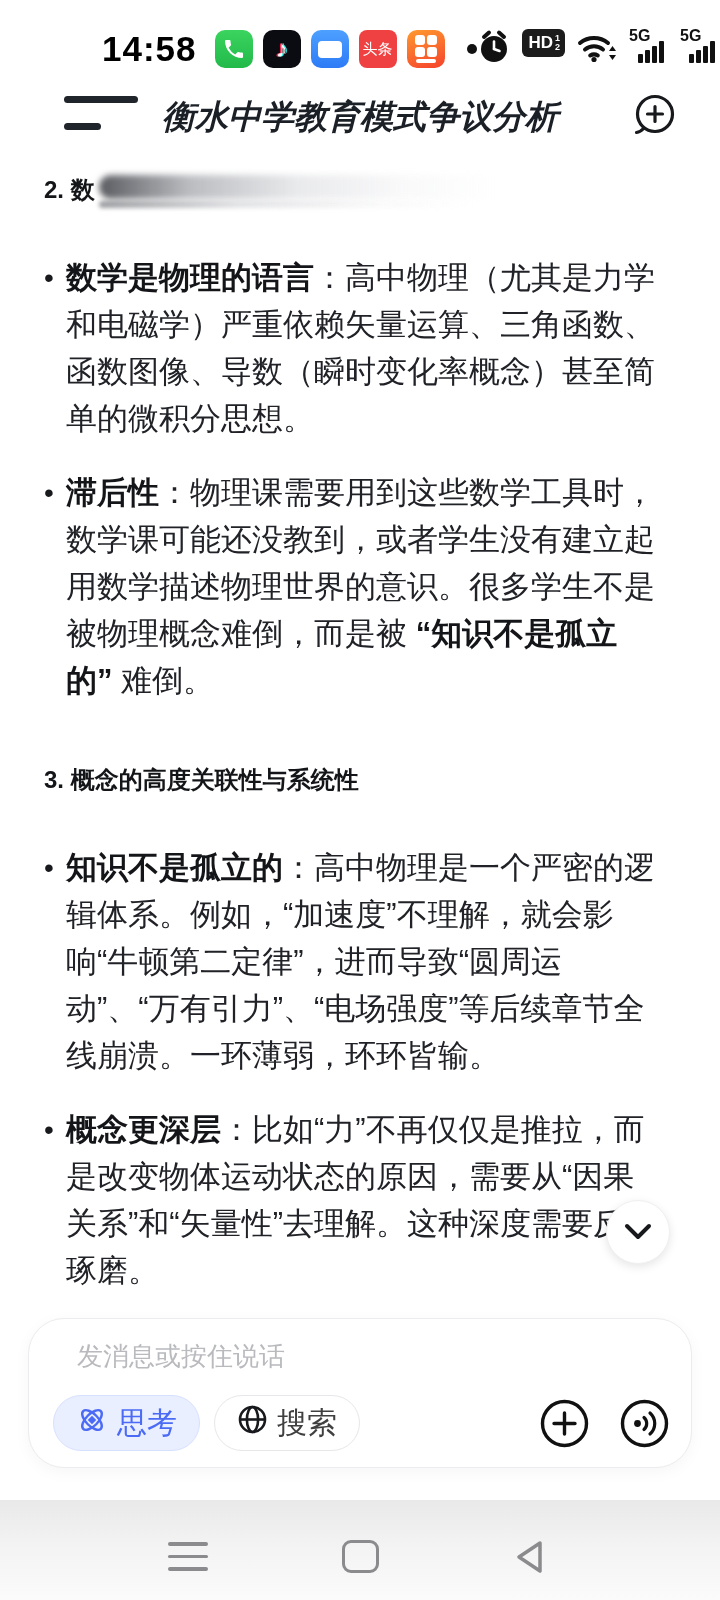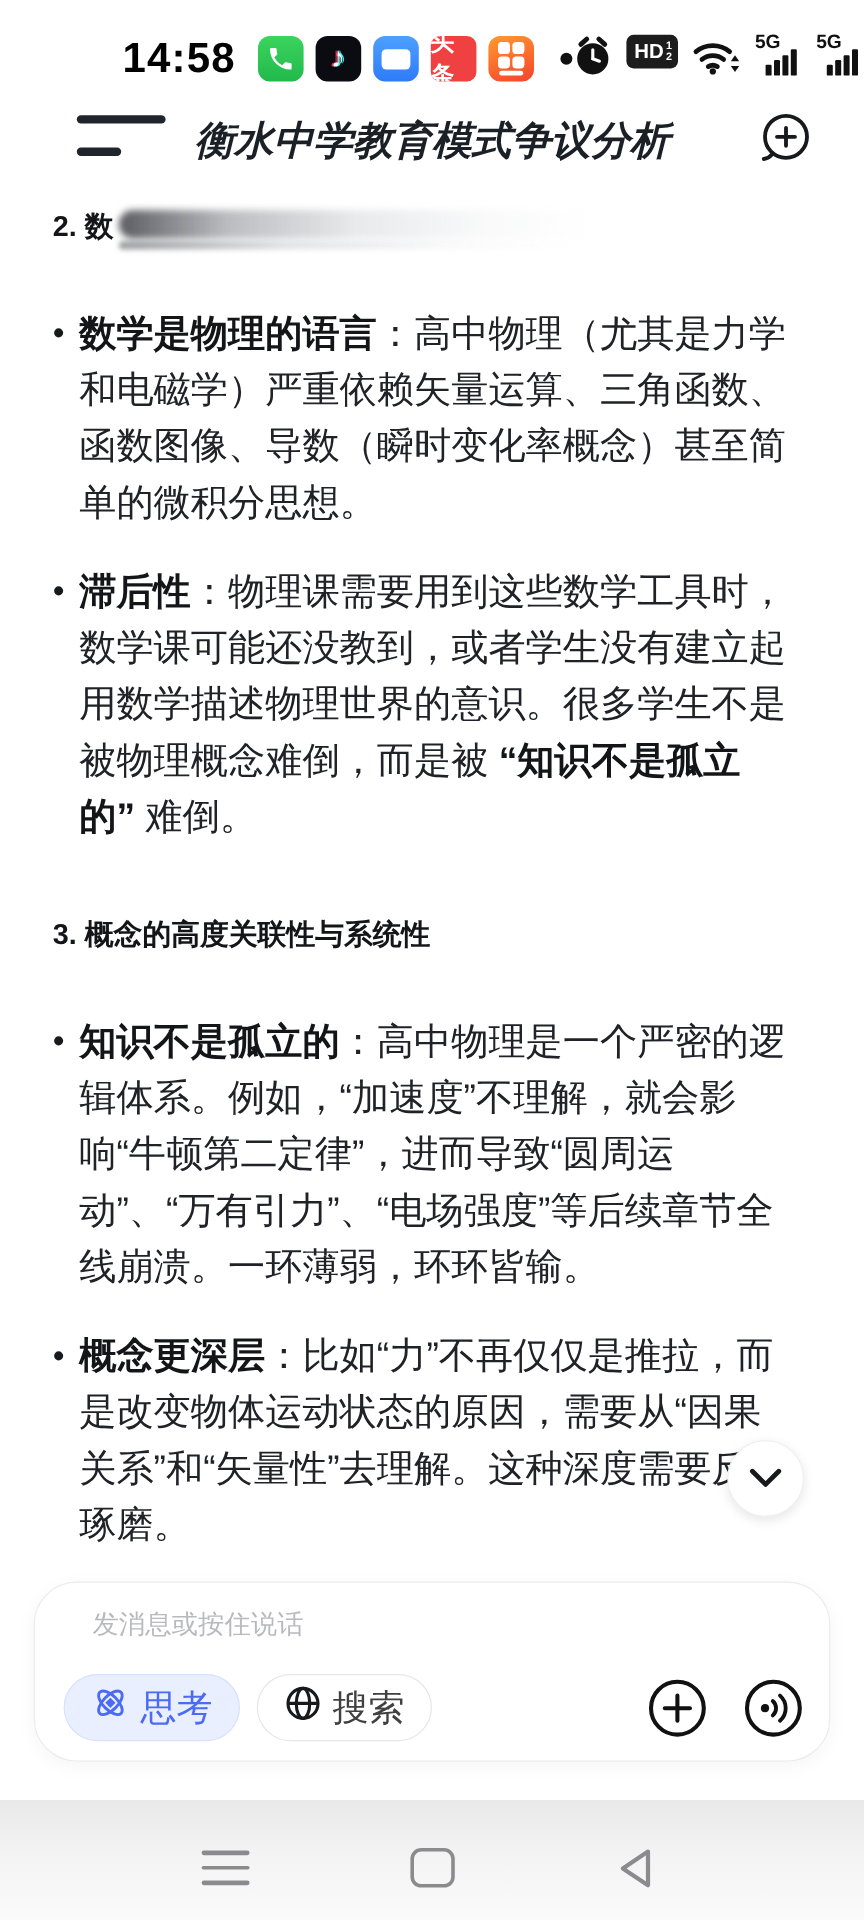--- a/index.html
+++ b/index.html
@@ -19,7 +19,7 @@
   .chip-tiktok span{ text-shadow:1.5px 0 #25f4ee,-1.5px 0 #fe2c55; }
   .chip-files{ background:linear-gradient(180deg,#4da0ff,#2e7bf6); position:relative; }
   .chip-files .drawer{ width:24px; height:17px; background:#fff; border-radius:4px; }
-  .chip-toutiao{ background:#f04142; color:#fff; font-size:20px; font-weight:700; border-radius:8px; }
+  .chip-toutiao{ background:#f04142; color:#fff; font-size:15px; font-weight:400; border-radius:8px; }
   .chip-kuaishou{ background:linear-gradient(160deg,#ff9a2f,#f5422c); display:flex; flex-direction:column; align-items:center; justify-content:center; gap:2px; }
   .ks-grid{ display:grid; grid-template-columns:10px 10px; grid-template-rows:10px 10px; gap:2px; }
   .ks-grid i{ background:#fff; border-radius:3px; }

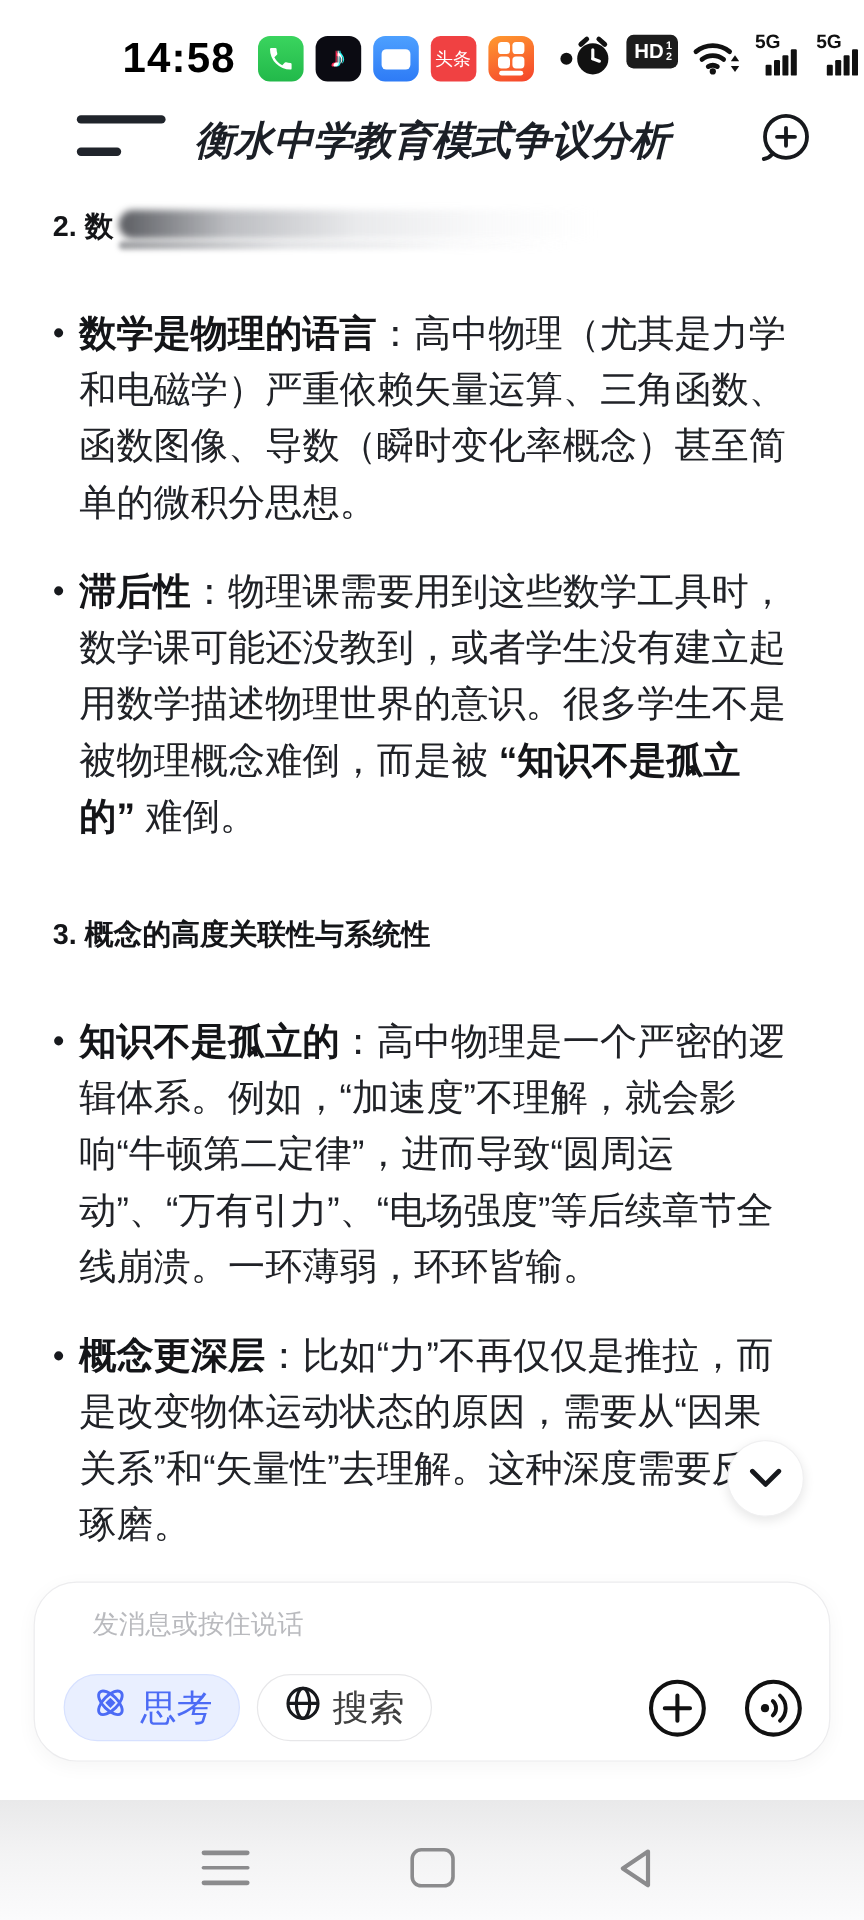--- a/index.html
+++ b/index.html
@@ -67,7 +67,7 @@
   .composer{ position:absolute; left:28px; top:1318px; width:664px; height:150px; background:#fff;
     border:1.5px solid #ececee; border-radius:36px; box-shadow:0 4px 16px rgba(0,0,0,.04);
     padding:18px 22px 16px 24px; display:flex; flex-direction:column; justify-content:space-between; }
-  .composer-input{ border:none; outline:none; font-size:22px; color:#737373; padding:4px 0 0 24px; background:transparent; width:100%;
+  .composer-input{ border:none; outline:none; font-size:26px; color:#737373; padding:4px 0 0 24px; background:transparent; width:100%;
     font-family:"Liberation Sans","DejaVu Sans",sans-serif; }
   .composer-input::placeholder{ color:#b9babe; }
   .composer-row{ display:flex; align-items:center; }

